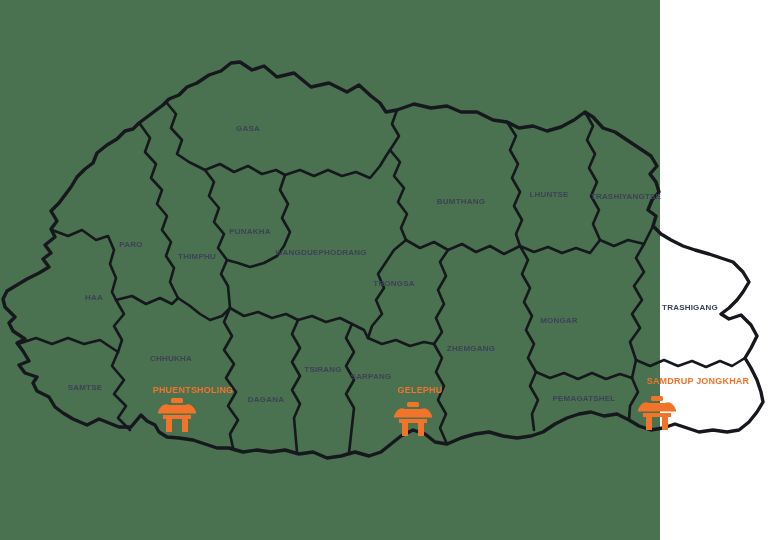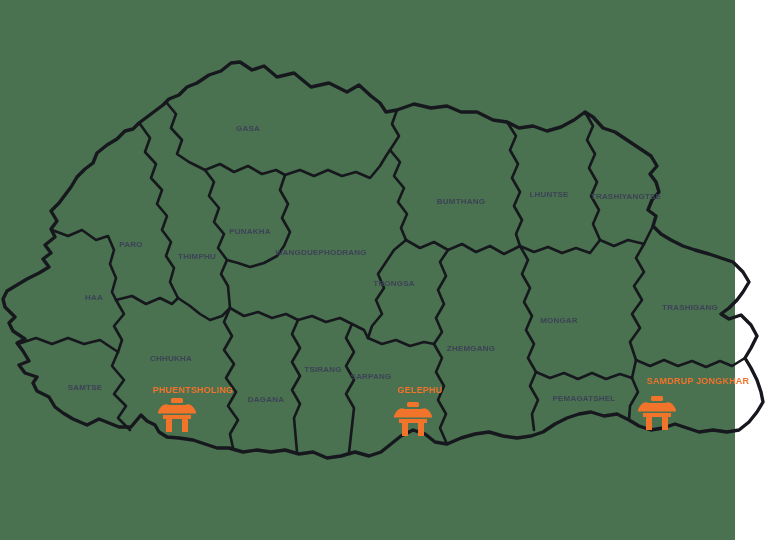--- a/index.html
+++ b/index.html
@@ -12,7 +12,7 @@
   }
   #stage {
     position: relative;
-    width: 735px;
+    width: 660px;
     height: 540px;
     background: var(--bg, #4A7150);
   }

